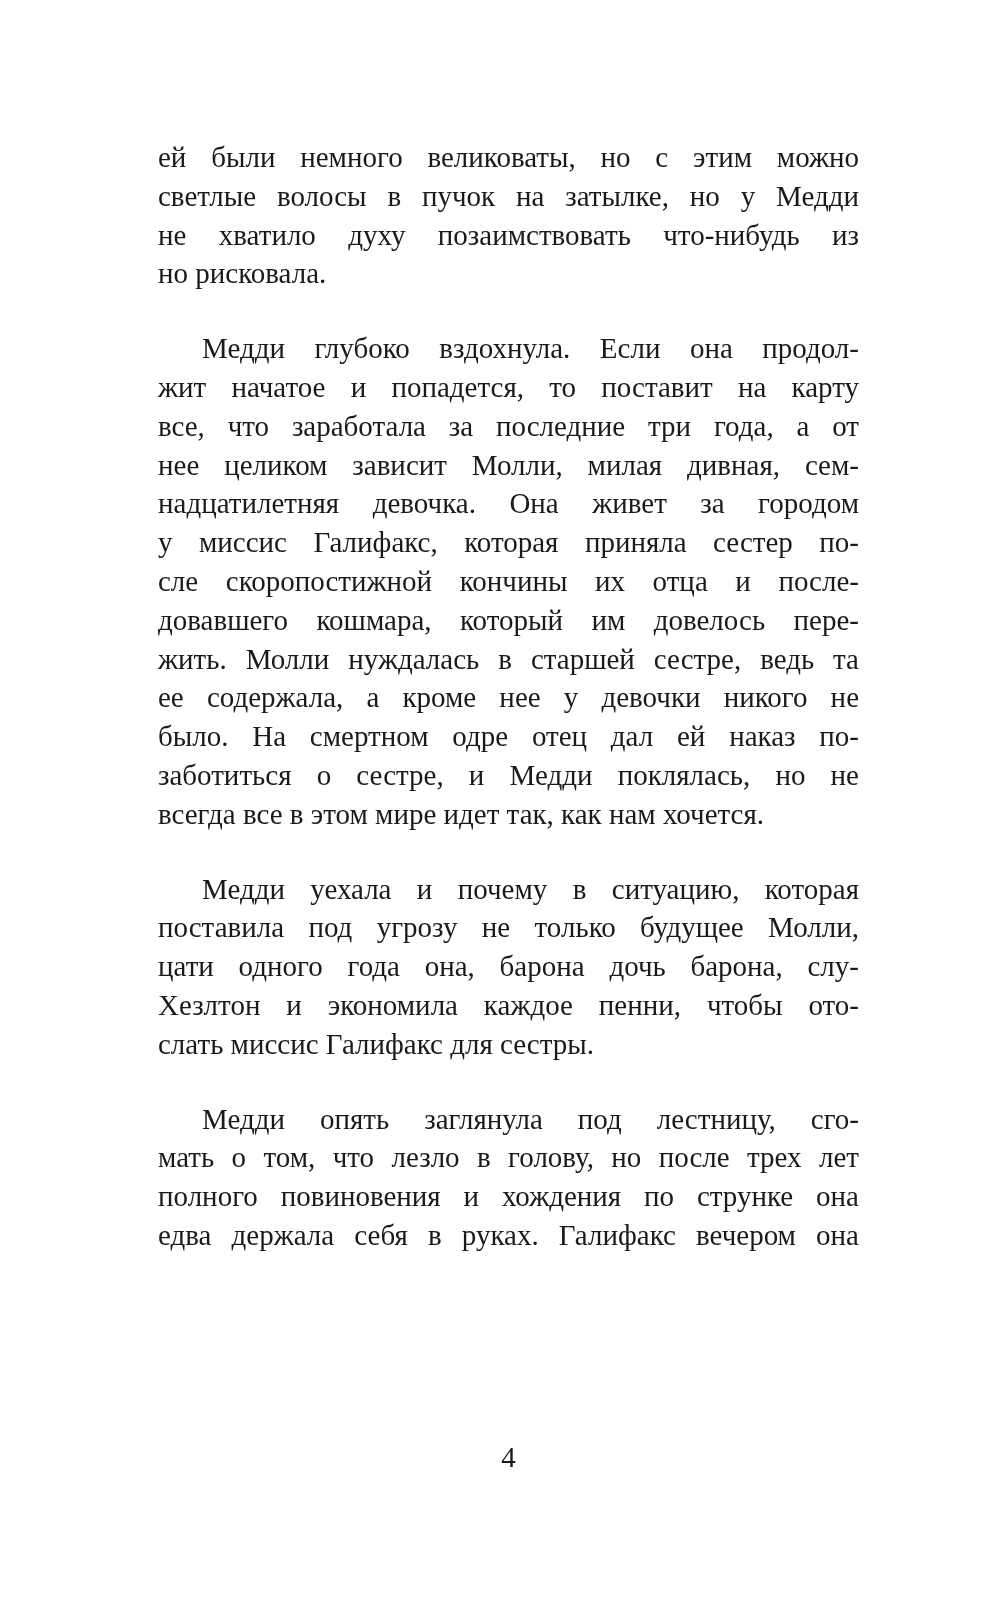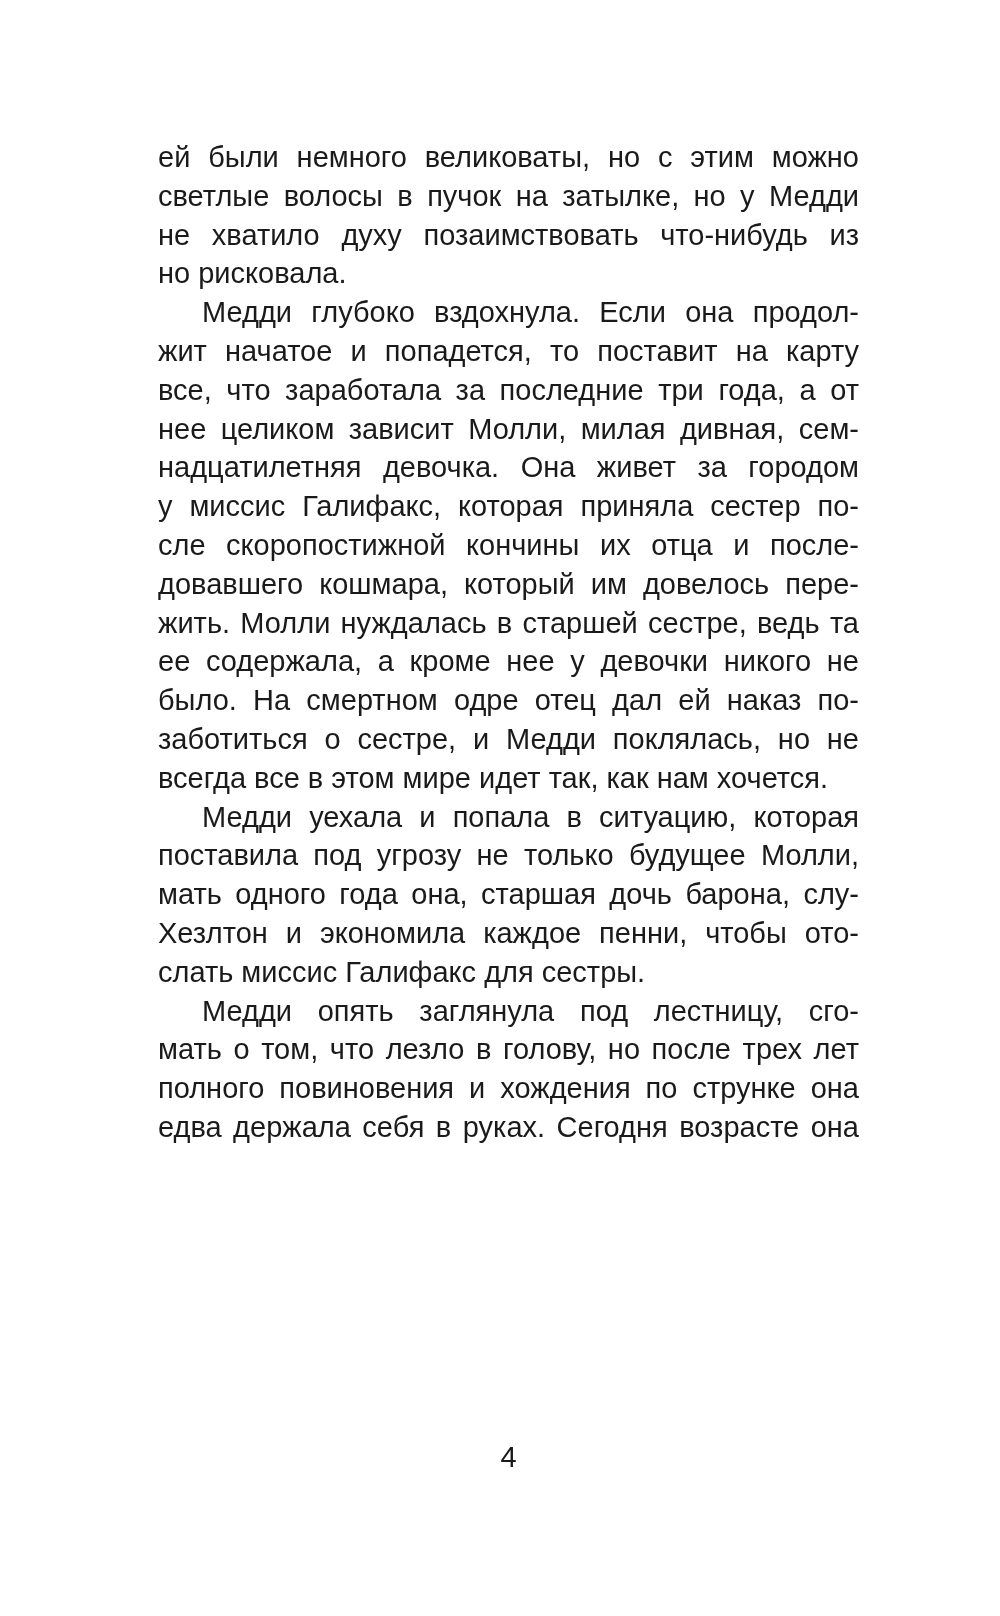--- a/index.html
+++ b/index.html
@@ -12,7 +12,7 @@
     width: 954px;
     height: 1616px;
     background: #ffffff;
-    font-family: Liberation Sans, sans-serif;
+    font-family: Liberation Serif, serif;
     color: #1a1a1a;
     overflow: hidden;
   }

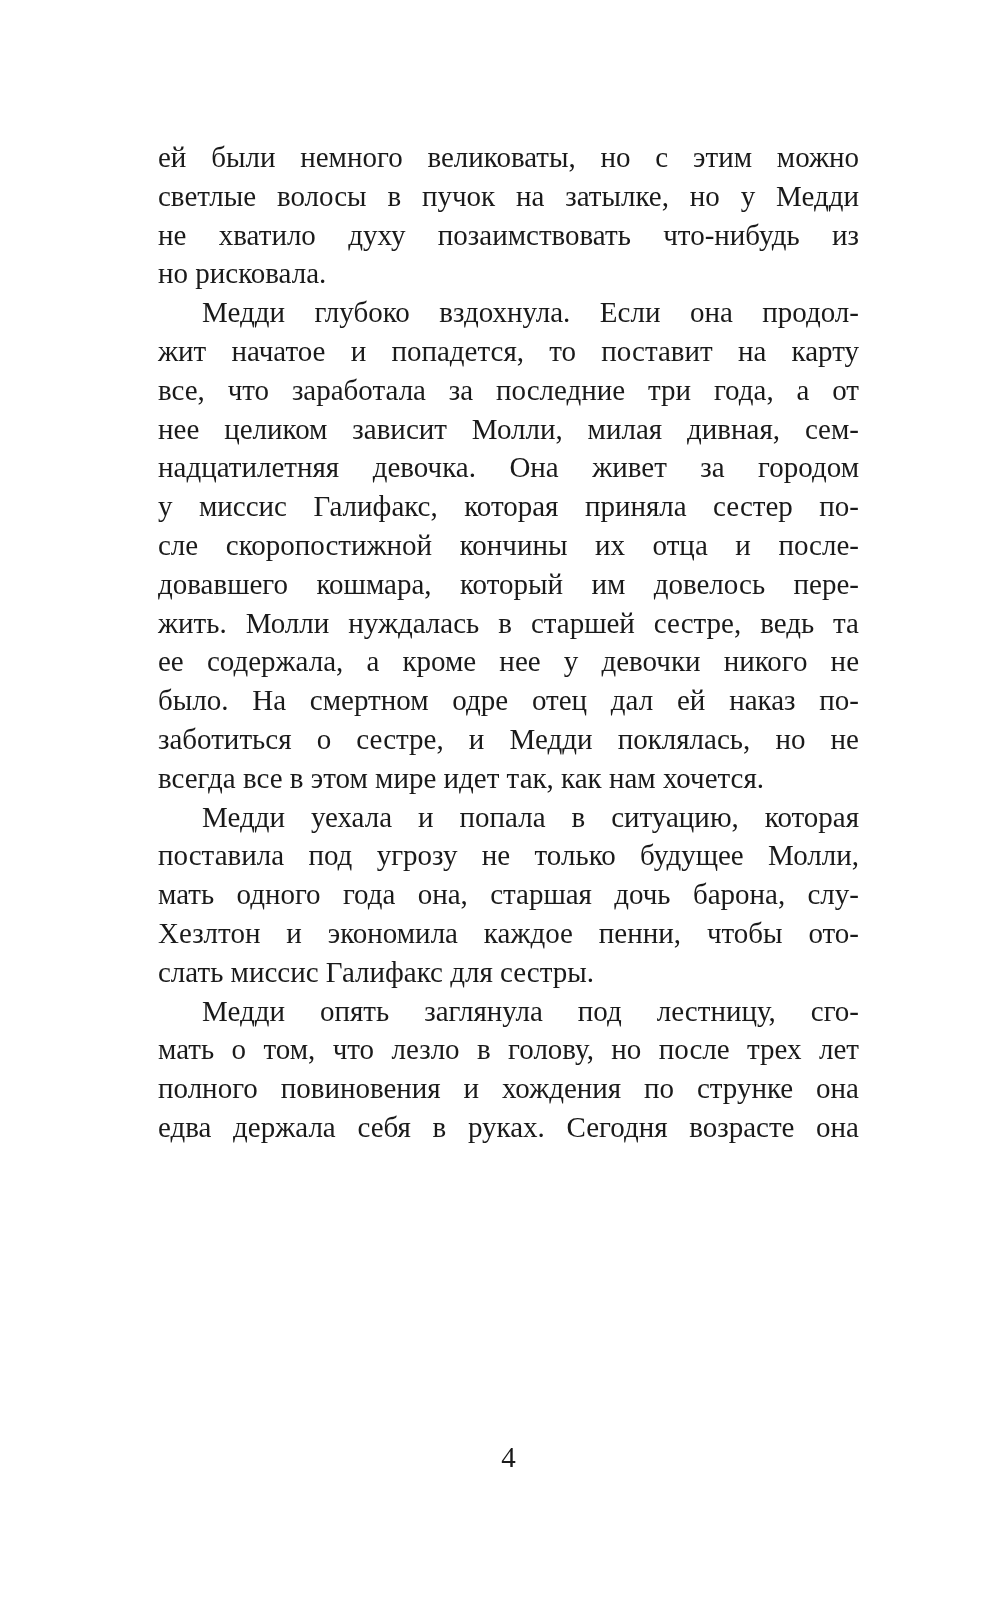--- a/index.html
+++ b/index.html
@@ -30,6 +30,7 @@
   }
   .line.indent {
     text-indent: 44px;
+    margin-top: 36px;
   }
   .line.end {
     text-align-last: left;

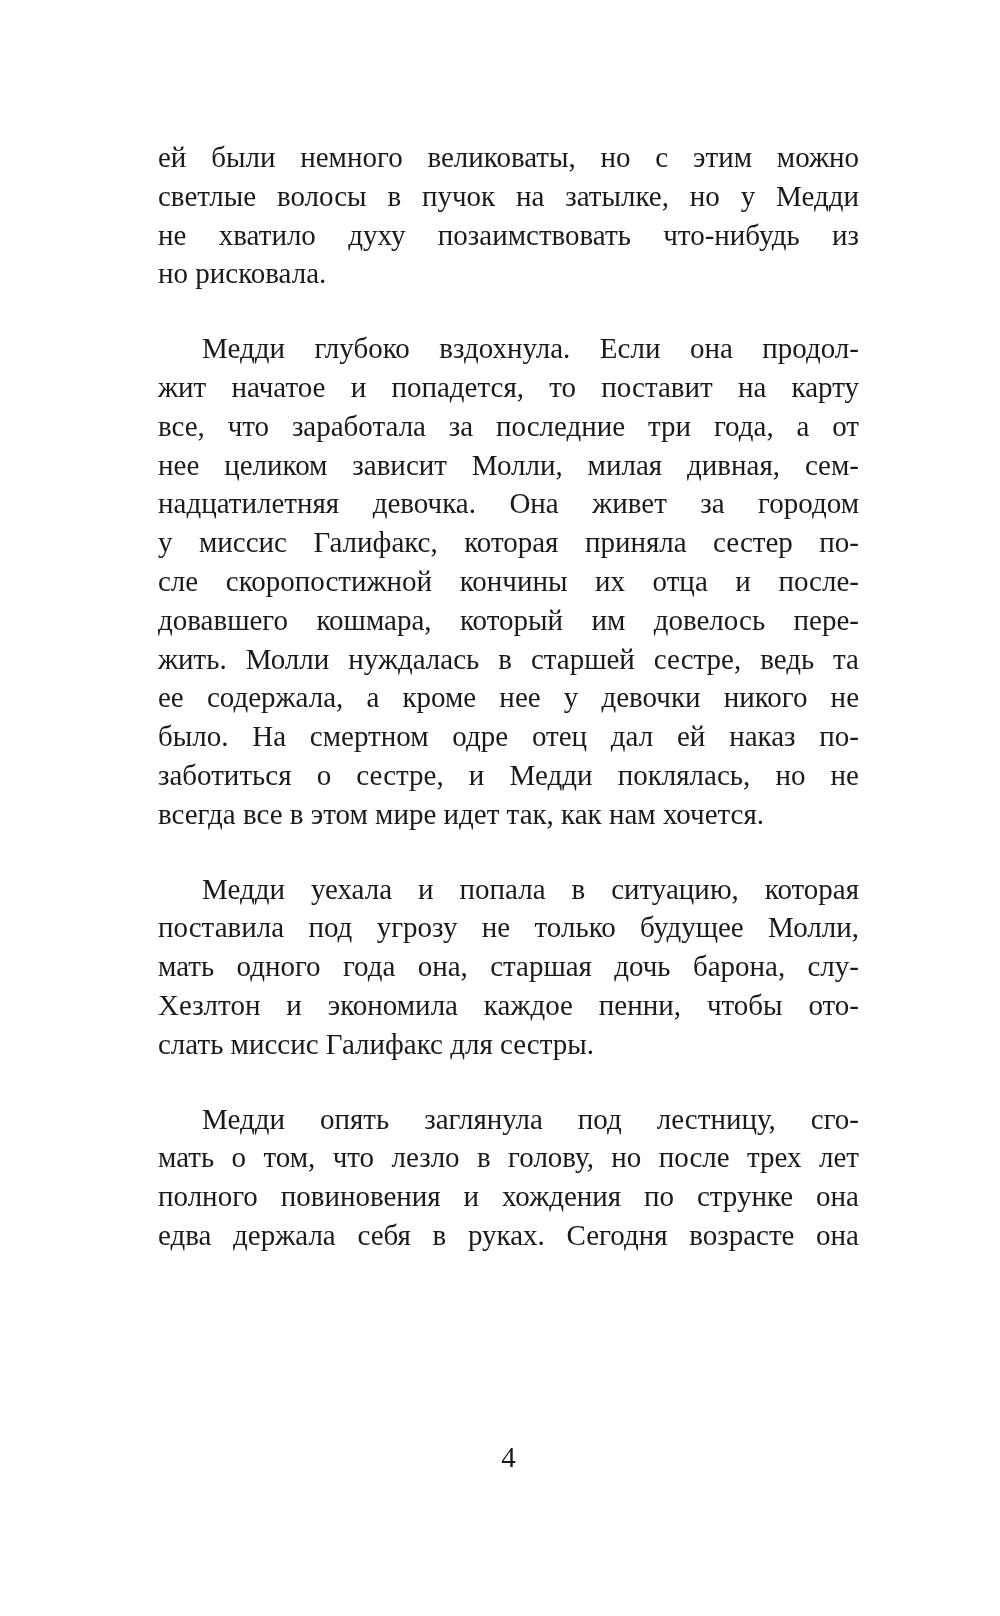--- a/index.html
+++ b/index.html
@@ -67,7 +67,7 @@
       <div class="line">было. На смертном одре отец дал ей наказ по-</div>
       <div class="line">заботиться о сестре, и Медди поклялась, но не</div>
       <div class="line end">всегда все в этом мире идет так, как нам хочется.</div>
-      <div class="line indent">Медди уехала и попала в ситуацию, которая</div>
+      <div class="line indent">Медди уехала и почему в ситуацию, которая</div>
       <div class="line">поставила под угрозу не только будущее Молли,</div>
       <div class="line">мать одного года она, старшая дочь барона, слу-</div>
       <div class="line">Хезлтон и экономила каждое пенни, чтобы ото-</div>

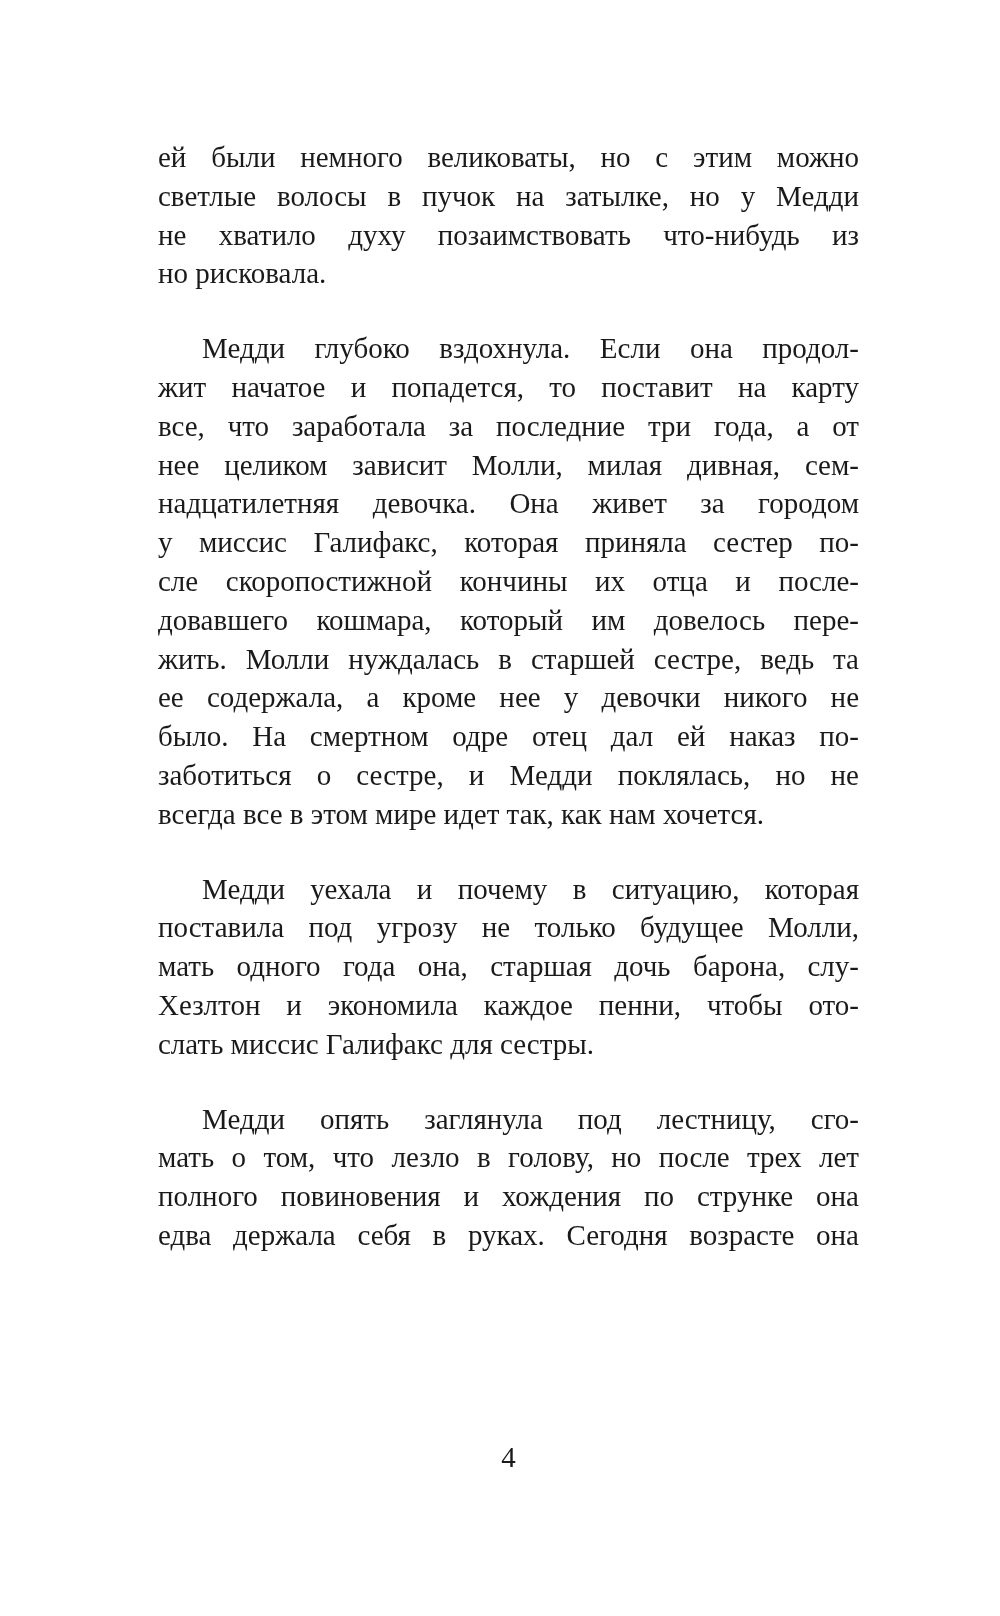--- a/index.html
+++ b/index.html
@@ -69,7 +69,7 @@
       <div class="line end">всегда все в этом мире идет так, как нам хочется.</div>
       <div class="line indent">Медди уехала и почему в ситуацию, которая</div>
       <div class="line">поставила под угрозу не только будущее Молли,</div>
-      <div class="line">мать одного года она, старшая дочь барона, слу-</div>
+      <div class="line">цати одного года она, барона дочь барона, слу-</div>
       <div class="line">Хезлтон и экономила каждое пенни, чтобы ото-</div>
       <div class="line end">слать миссис Галифакс для сестры.</div>
       <div class="line indent">Медди опять заглянула под лестницу, сго-</div>

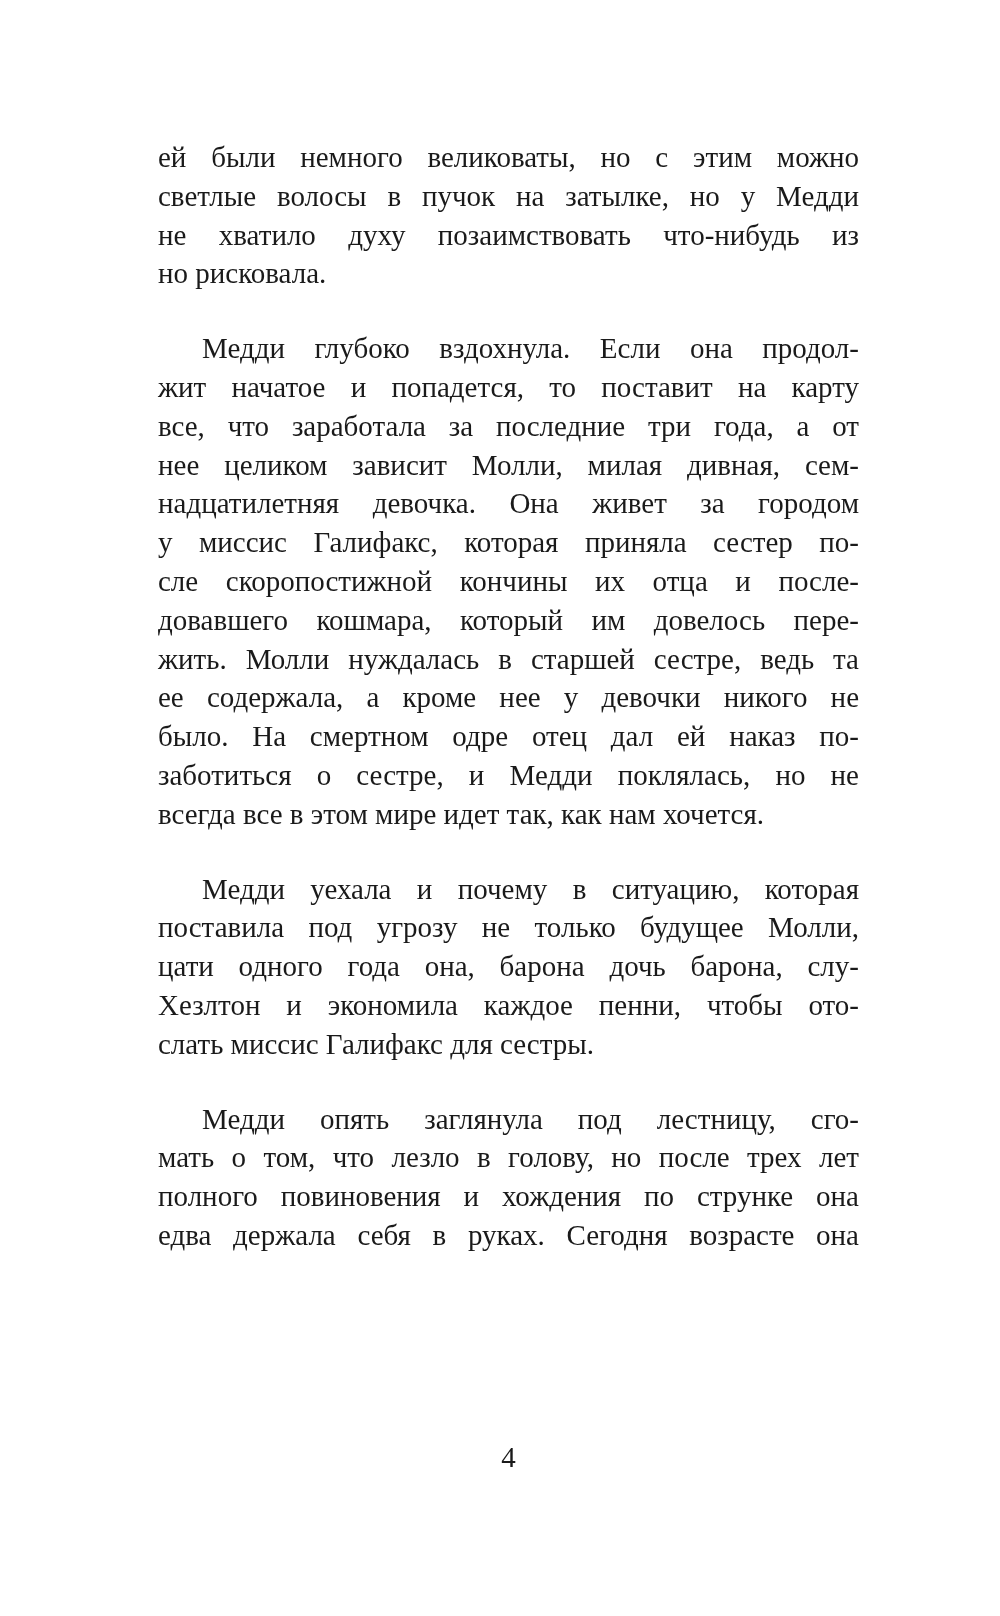--- a/index.html
+++ b/index.html
@@ -75,7 +75,7 @@
       <div class="line indent">Медди опять заглянула под лестницу, сго-</div>
       <div class="line">мать о том, что лезло в голову, но после трех лет</div>
       <div class="line">полного повиновения и хождения по струнке она</div>
-      <div class="line">едва держала себя в руках. Сегодня возрасте она</div>
+      <div class="line">едва держала себя в руках. Галифакс вечером она</div>
     </div>
   <div class="page-number">4</div>
 </div>

